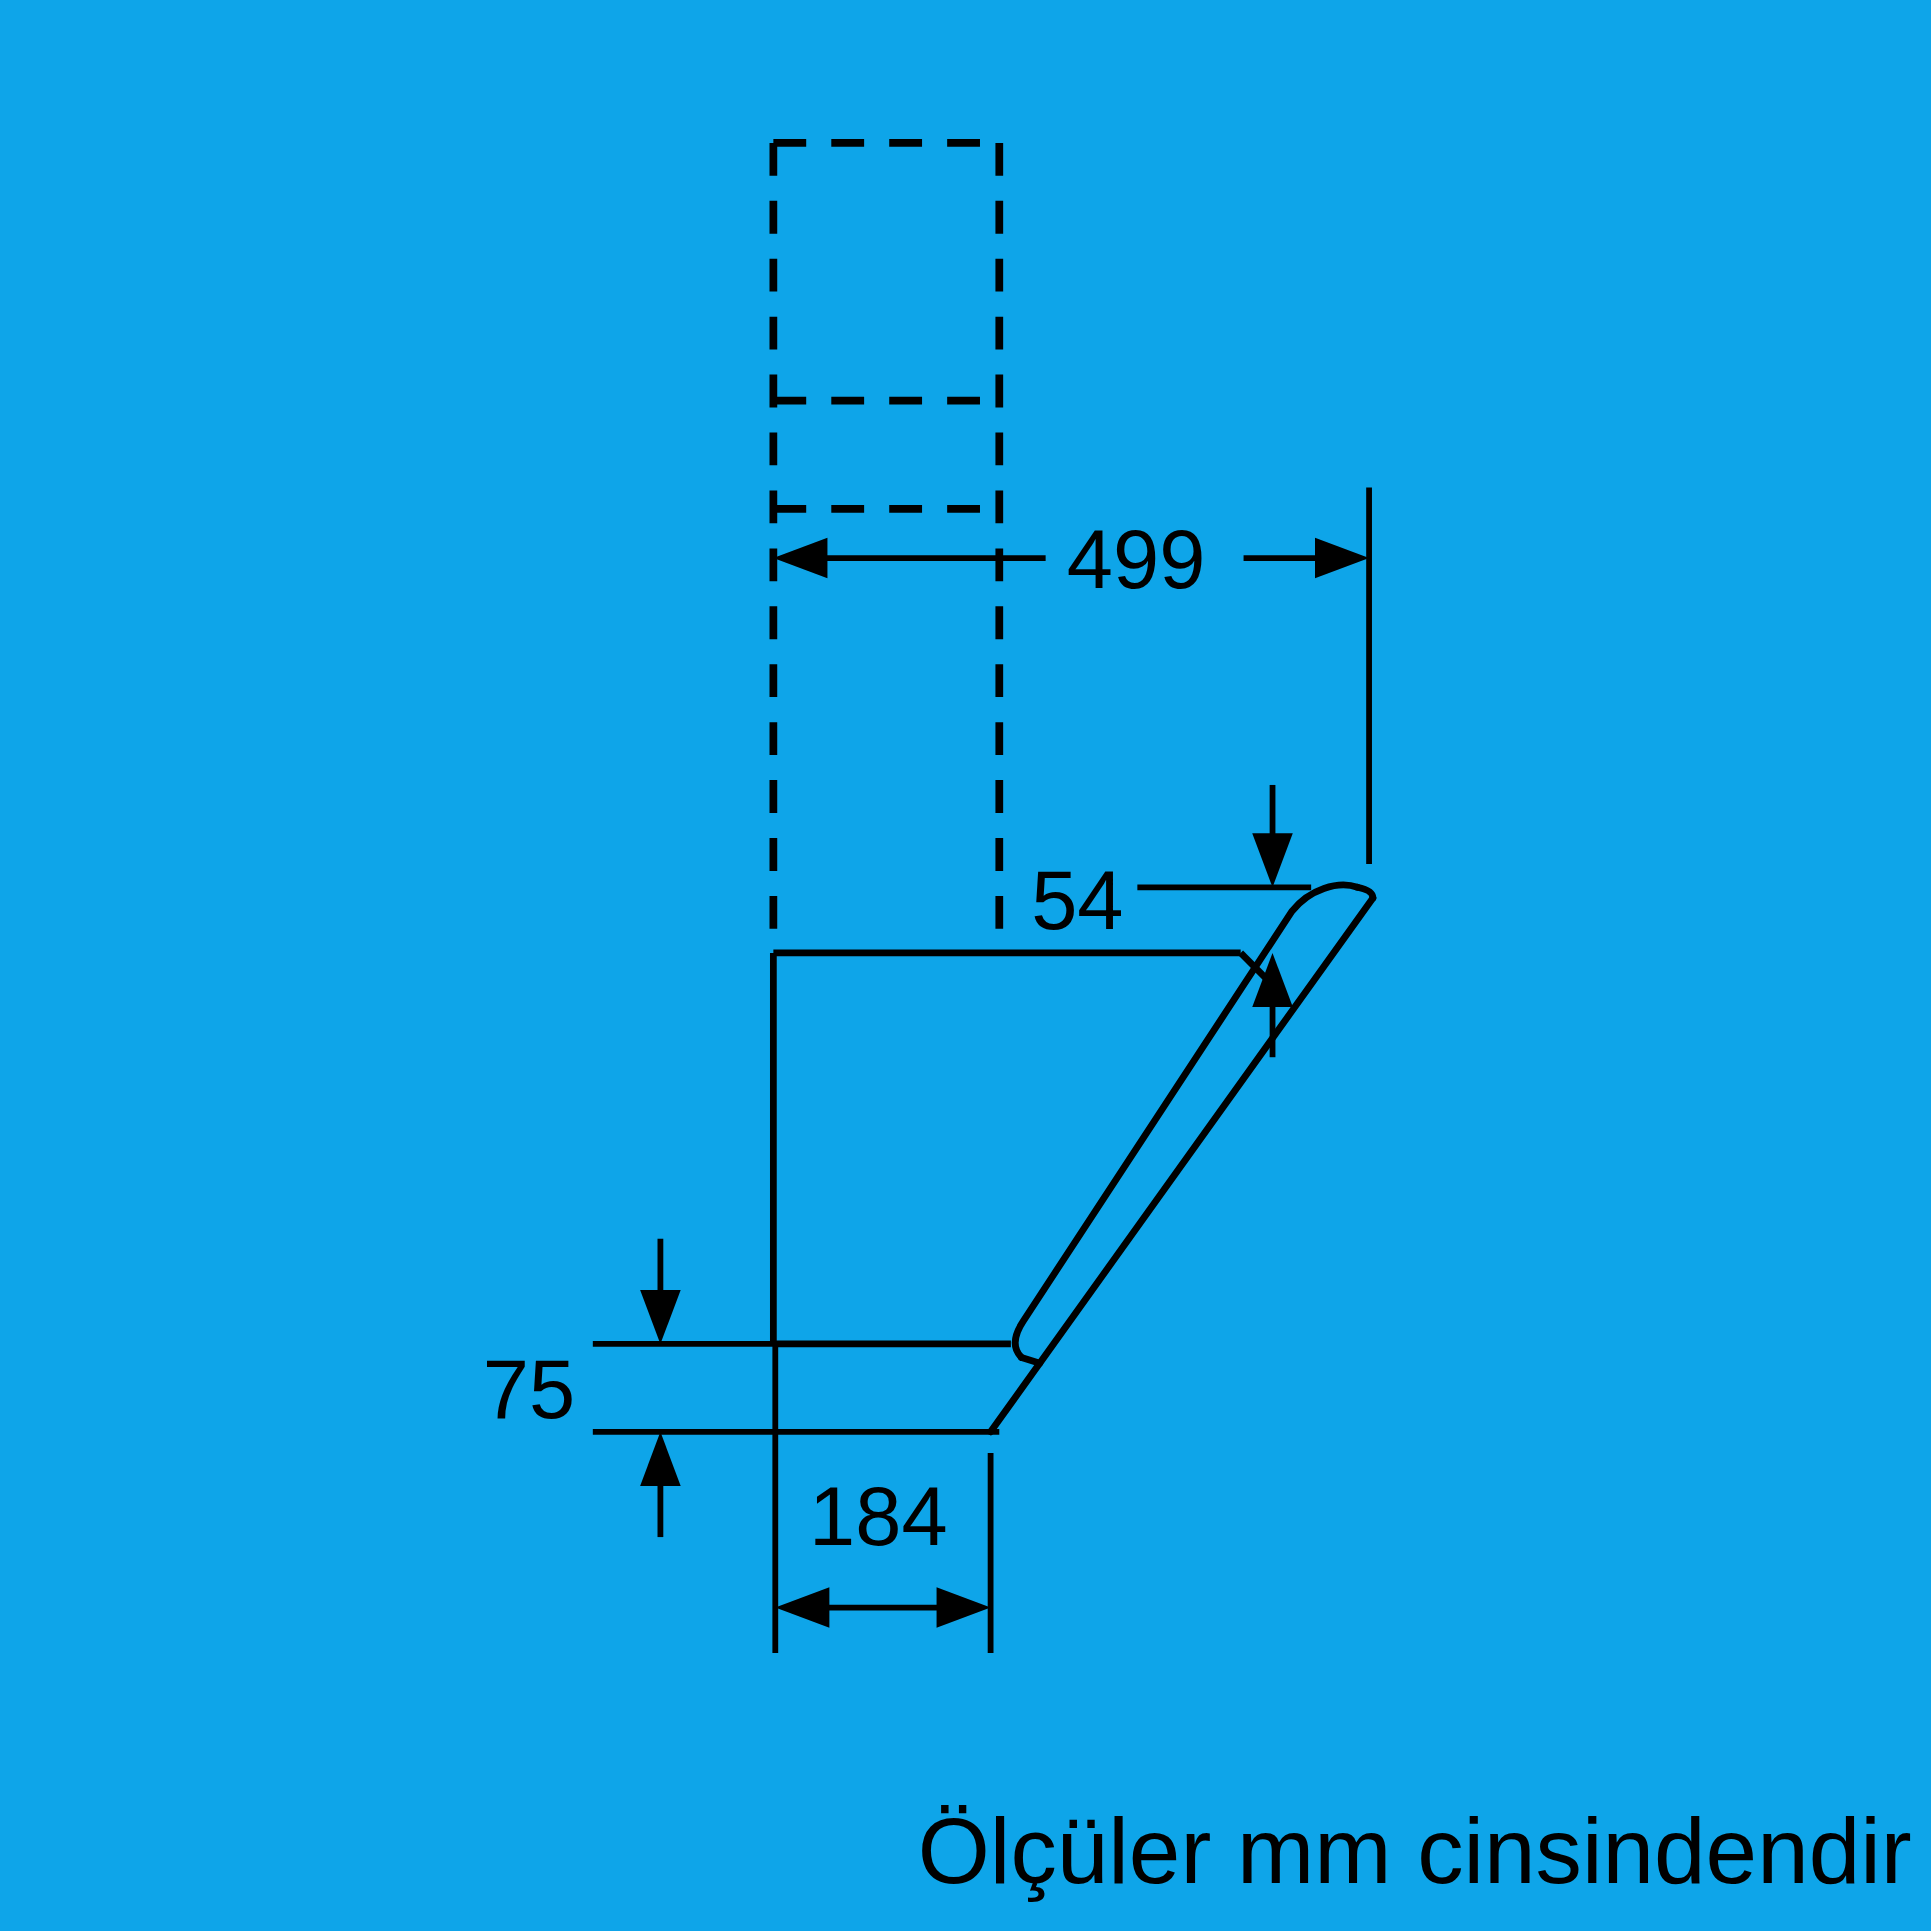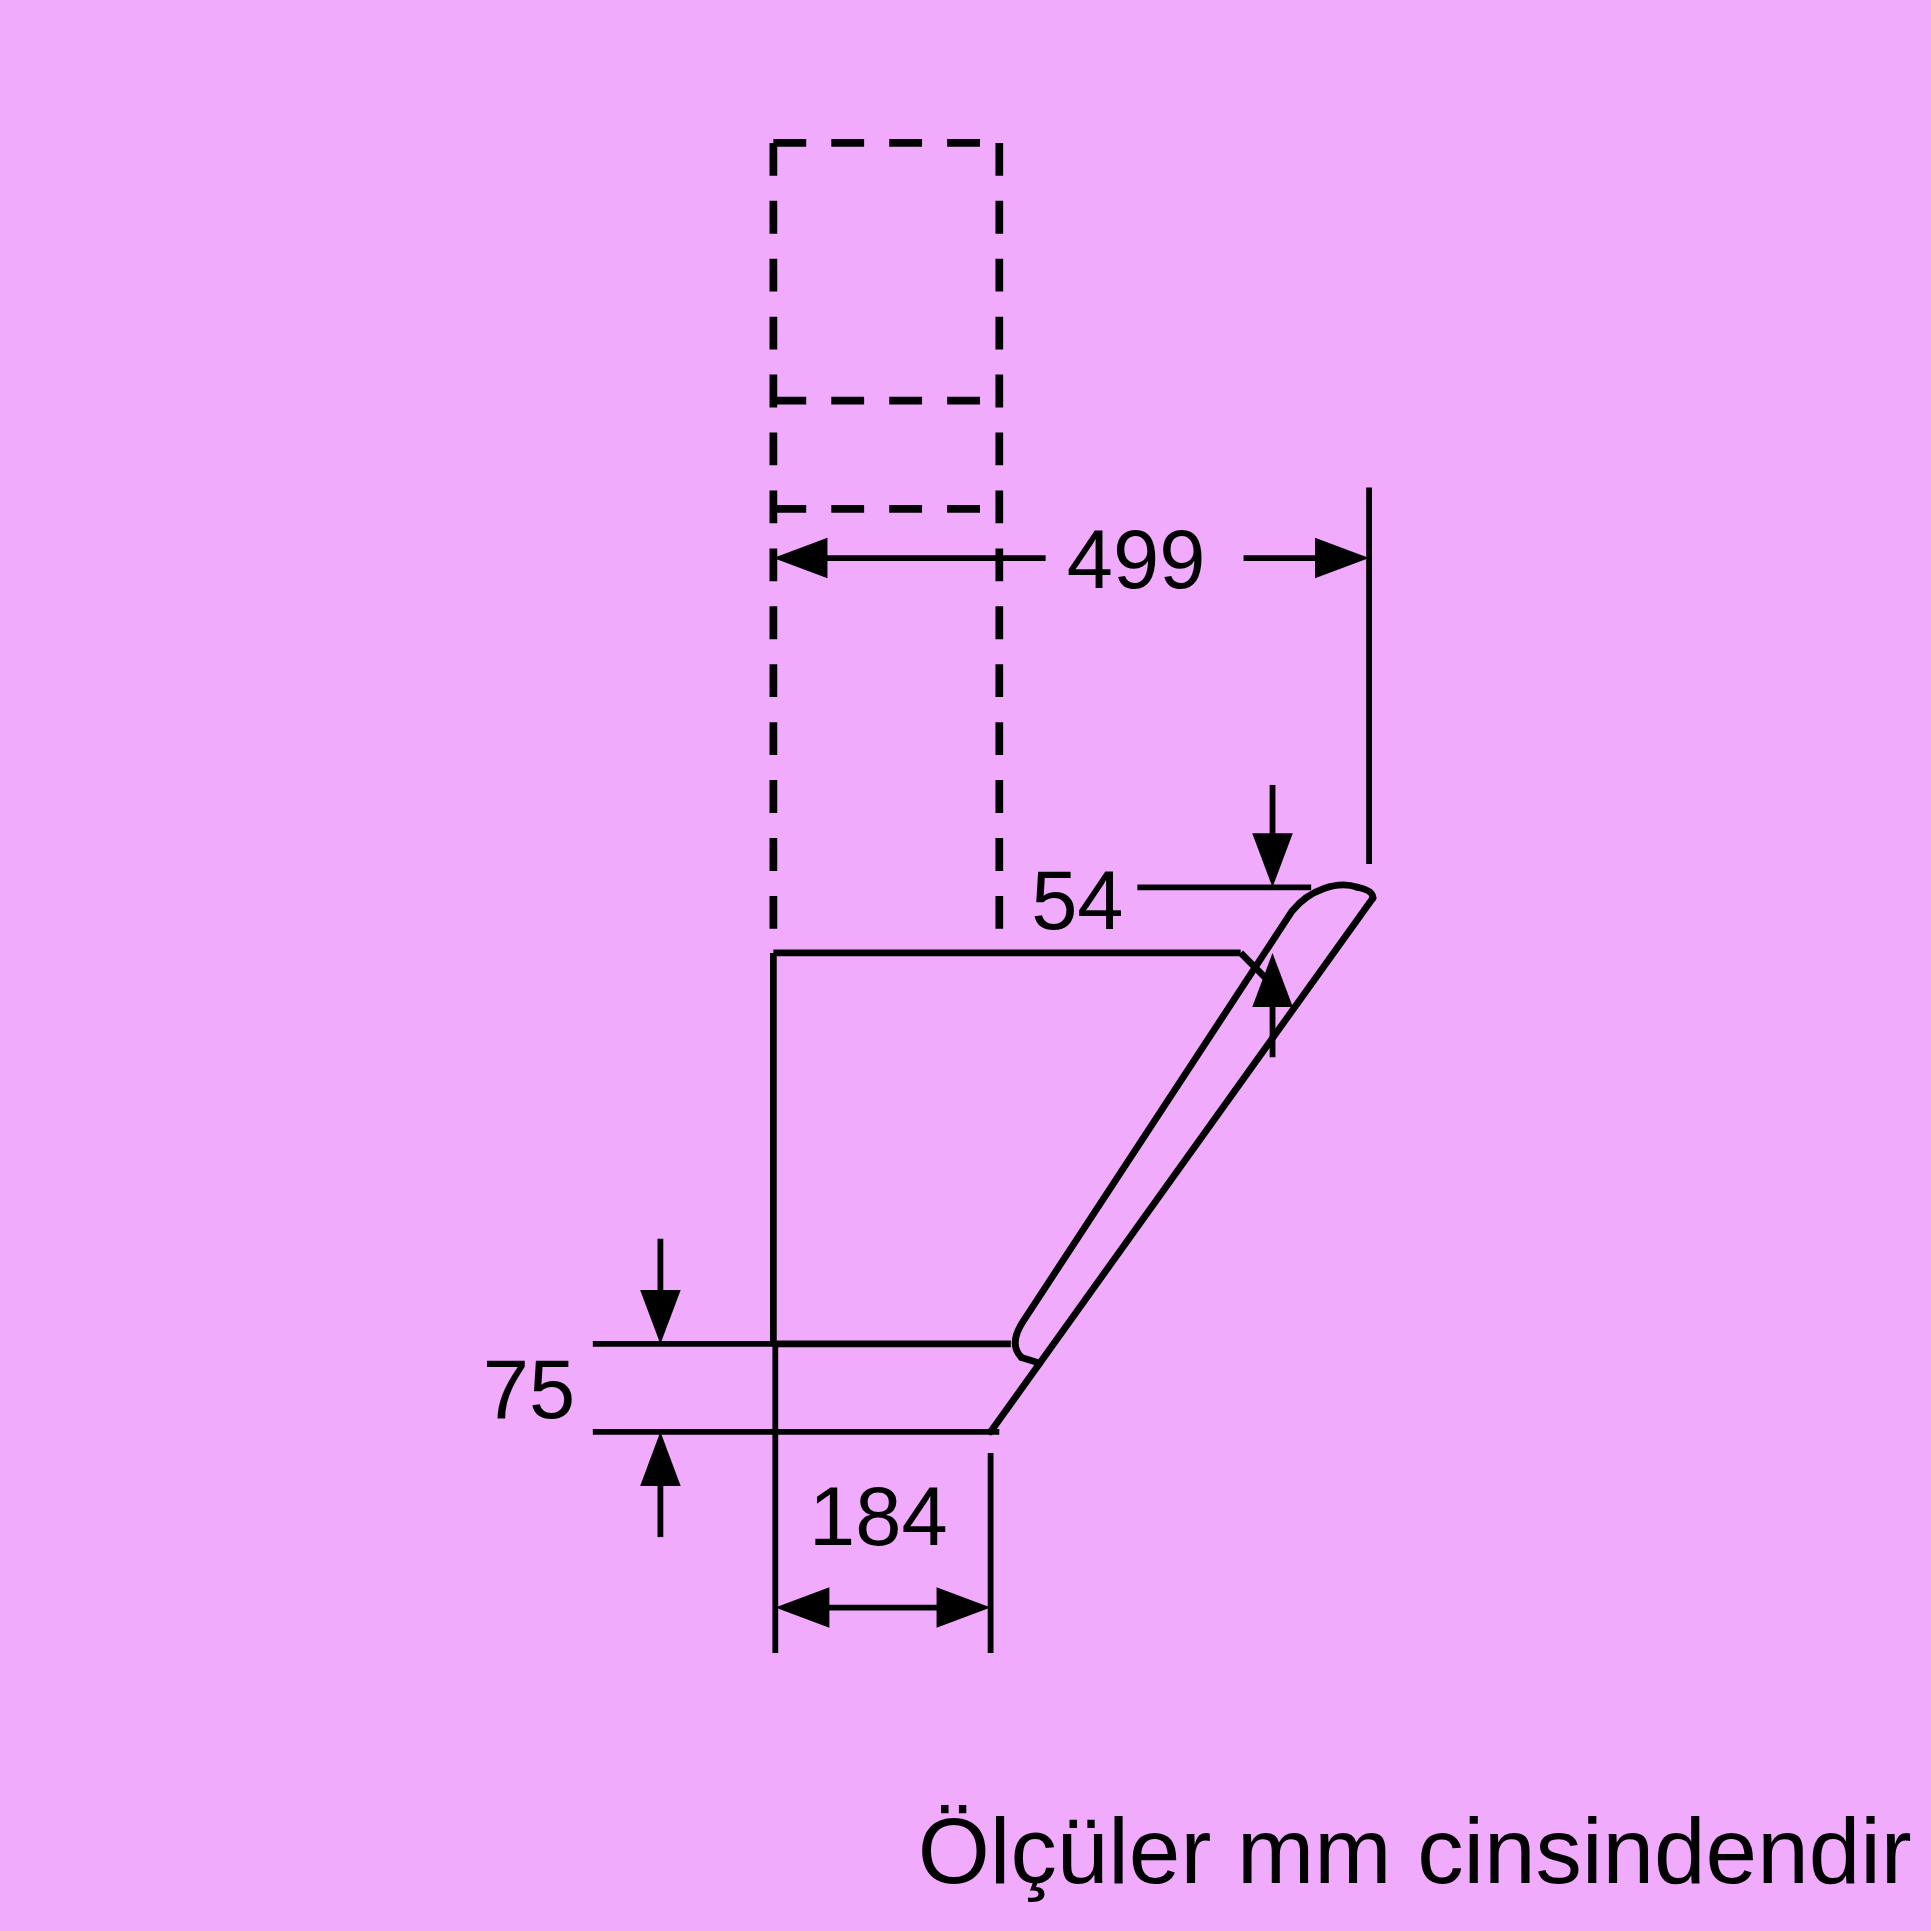--- a/index.html
+++ b/index.html
@@ -18,7 +18,7 @@
     position: relative;
     width: 1931px;
     height: 1931px;
-    background: #f0abfc;
+    background: #0ea5e9;
   }
   svg#tech-drawing {
     position: absolute;

